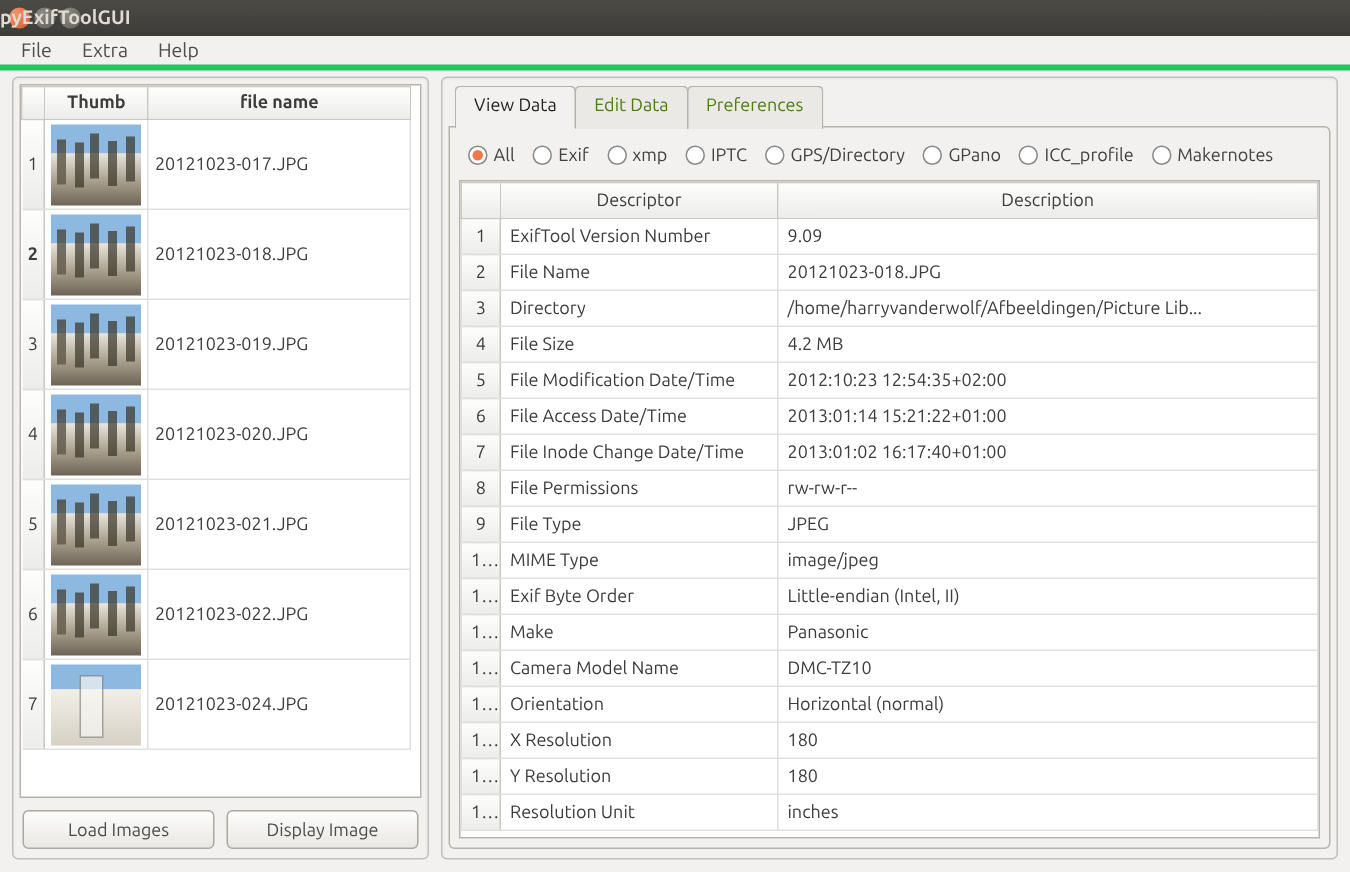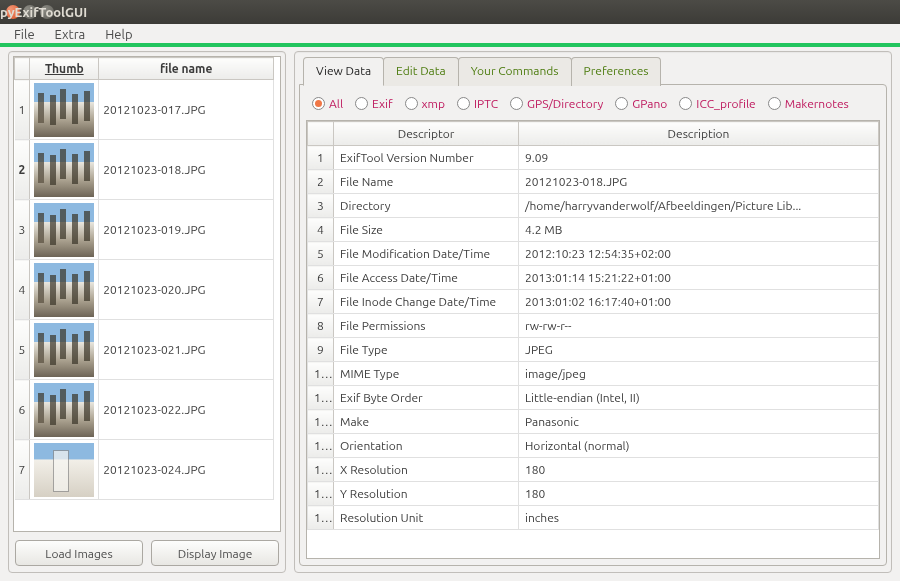--- a/index.html
+++ b/index.html
@@ -24,7 +24,7 @@
 .file-table { width: 260px; border-collapse: collapse; }
 .file-table th { background: linear-gradient(to bottom, #fdfdfc, #ececea); border: 1px solid #cac7c2; font-weight: bold; font-size: 12px; padding: 4px; position: sticky; top: 0; }
 .file-table th:first-child { width: 14px; }
-.file-table th:nth-child(2) { width: 64px; text-decoration: underline; }
+.file-table th:nth-child(2) { width: 64px; }
 .file-table td { border-bottom: 1px solid #e0e0e0; border-right: 1px solid #e0e0e0; padding: 2px 4px; font-size: 12px; height: 60px; }
 .file-table td.rownum { background: linear-gradient(to bottom, #fdfdfc, #ececea); text-align: center; width: 14px; border-right: 1px solid #cac7c2; }
 .file-table tr.sel td.rownum { font-weight: bold; }

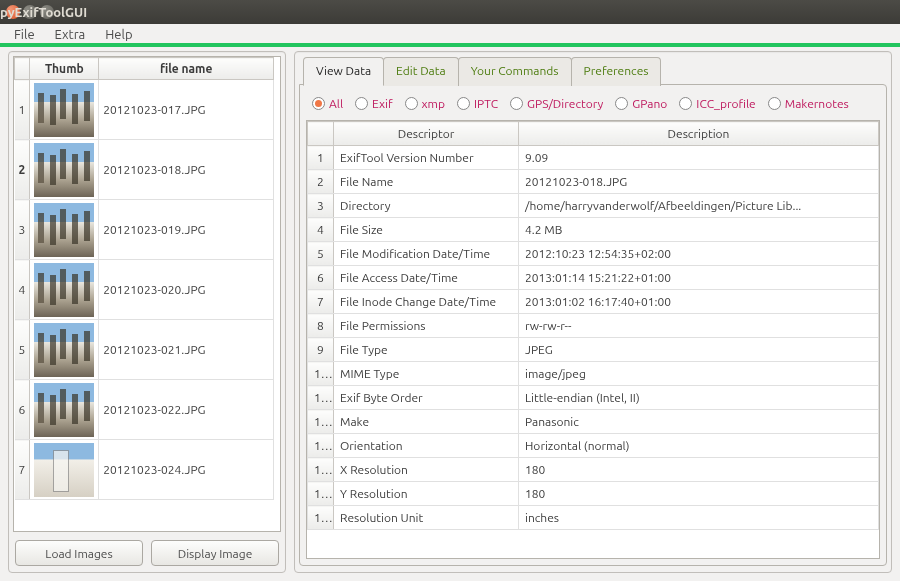--- a/index.html
+++ b/index.html
@@ -153,7 +153,6 @@
     <div class="tabbar" id="tabbar">
         <div class="tab active">View Data</div>
         <div class="tab">Edit Data</div>
-        <div class="tab">Your Commands</div>
         <div class="tab">Preferences</div>
       </div>
     <div class="tab-content">

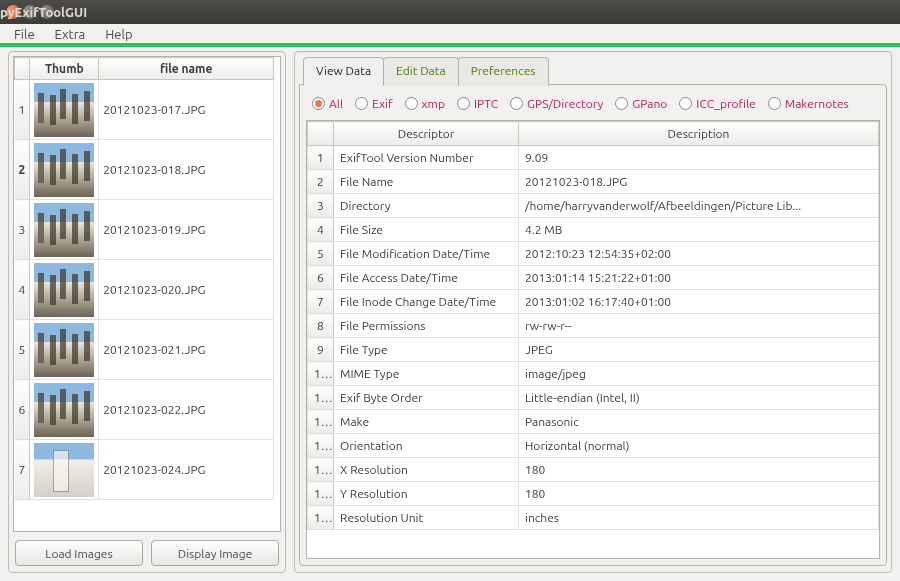--- a/index.html
+++ b/index.html
@@ -44,7 +44,7 @@
 .tab-content { flex: 1; border: 1px solid #b6b3ac; border-radius: 0 4px 4px 4px; background: #f2f1f0; padding: 10px 6px 6px 6px; display: flex; flex-direction: column; margin-top: -1px; }
 
 .radio-row { display: flex; align-items: center; gap: 12px; padding: 2px 6px 10px 6px; }
-.radio-opt { display: flex; align-items: center; gap: 4px; cursor: pointer; font-size: 12px; color: #be185d; }
+.radio-opt { display: flex; align-items: center; gap: 4px; cursor: pointer; font-size: 12px; color: #404040; }
 .radio { width: 13px; height: 13px; border-radius: 50%; border: 1px solid #888; background: #fff; display: flex; align-items: center; justify-content: center; }
 .radio.checked::after { content: ''; width: 7px; height: 7px; border-radius: 50%; background: #f07746; }
 

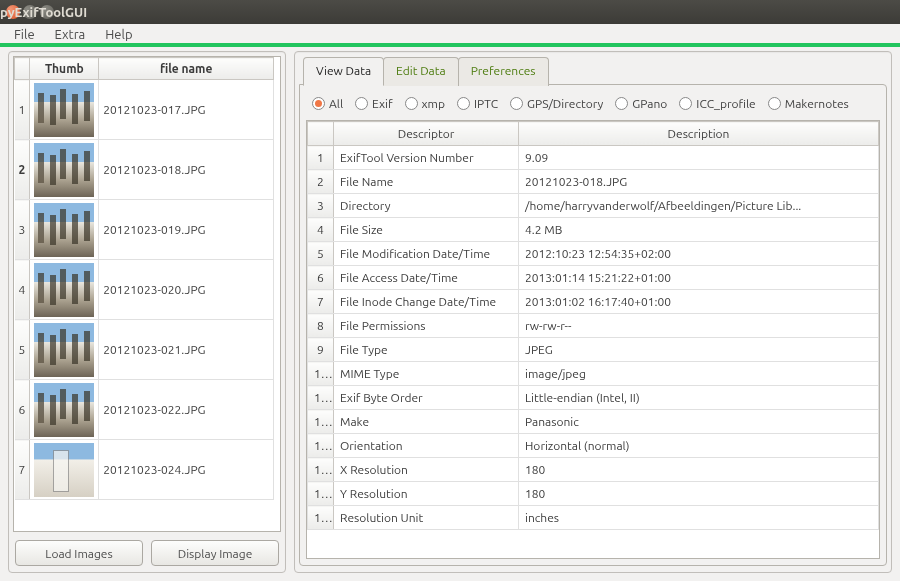--- a/index.html
+++ b/index.html
@@ -262,6 +262,11 @@
                   <td>Panasonic</td>
                 </tr>
                 <tr>
+                  <td class="rn">13</td>
+                  <td>Camera Model Name</td>
+                  <td>DMC-TZ10</td>
+                </tr>
+                <tr>
                   <td class="rn">14</td>
                   <td>Orientation</td>
                   <td>Horizontal (normal)</td>

